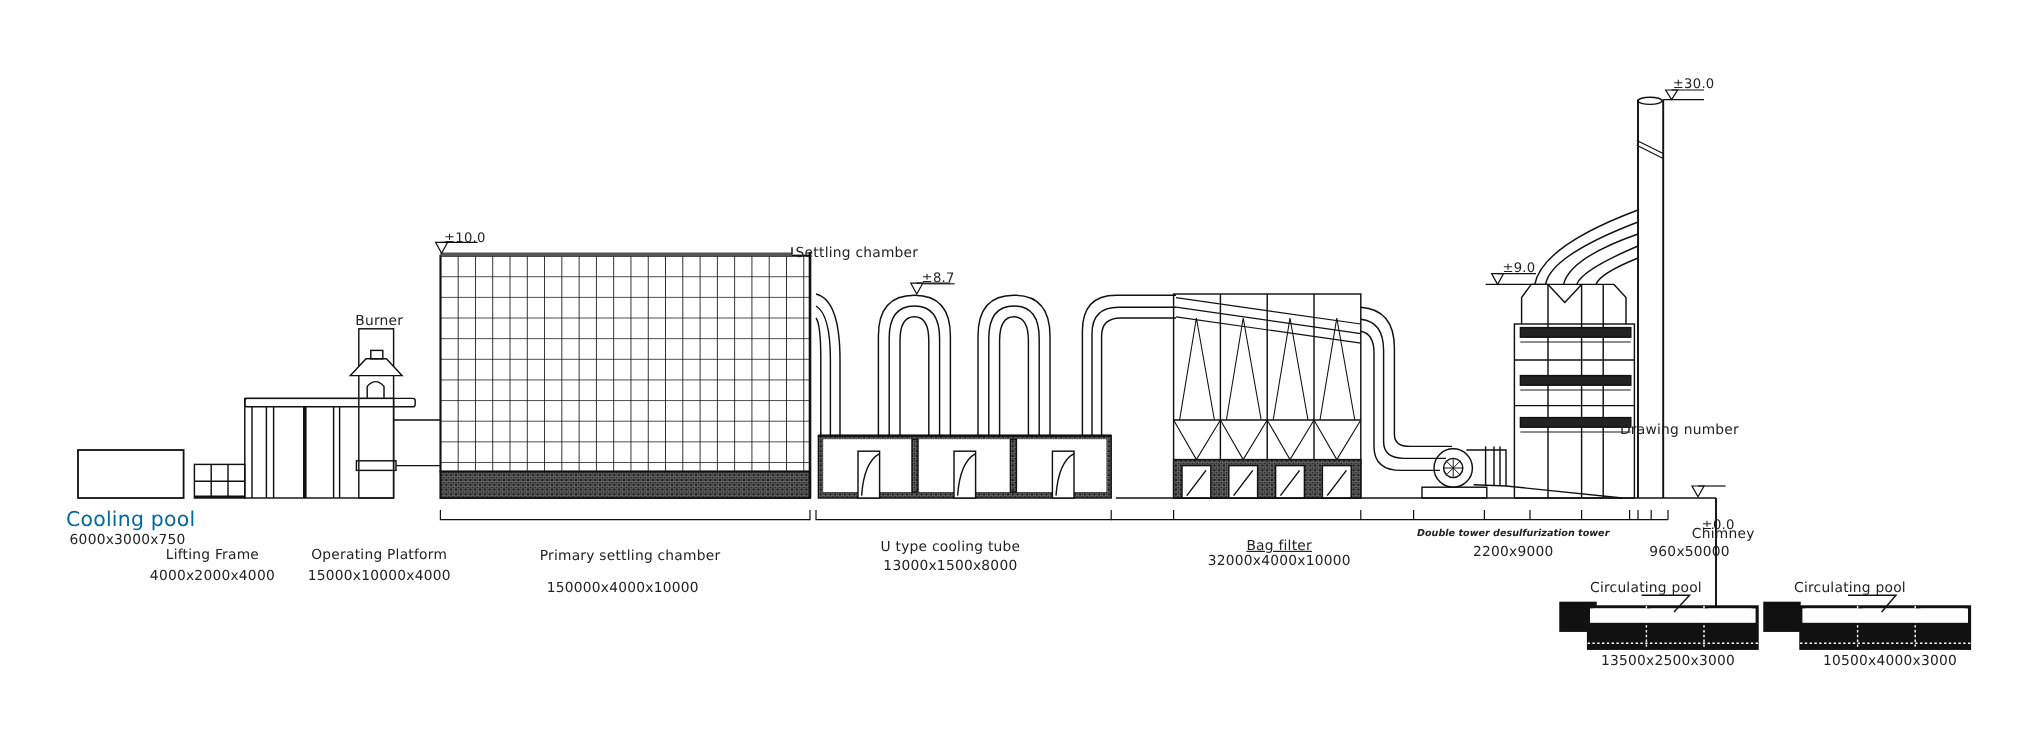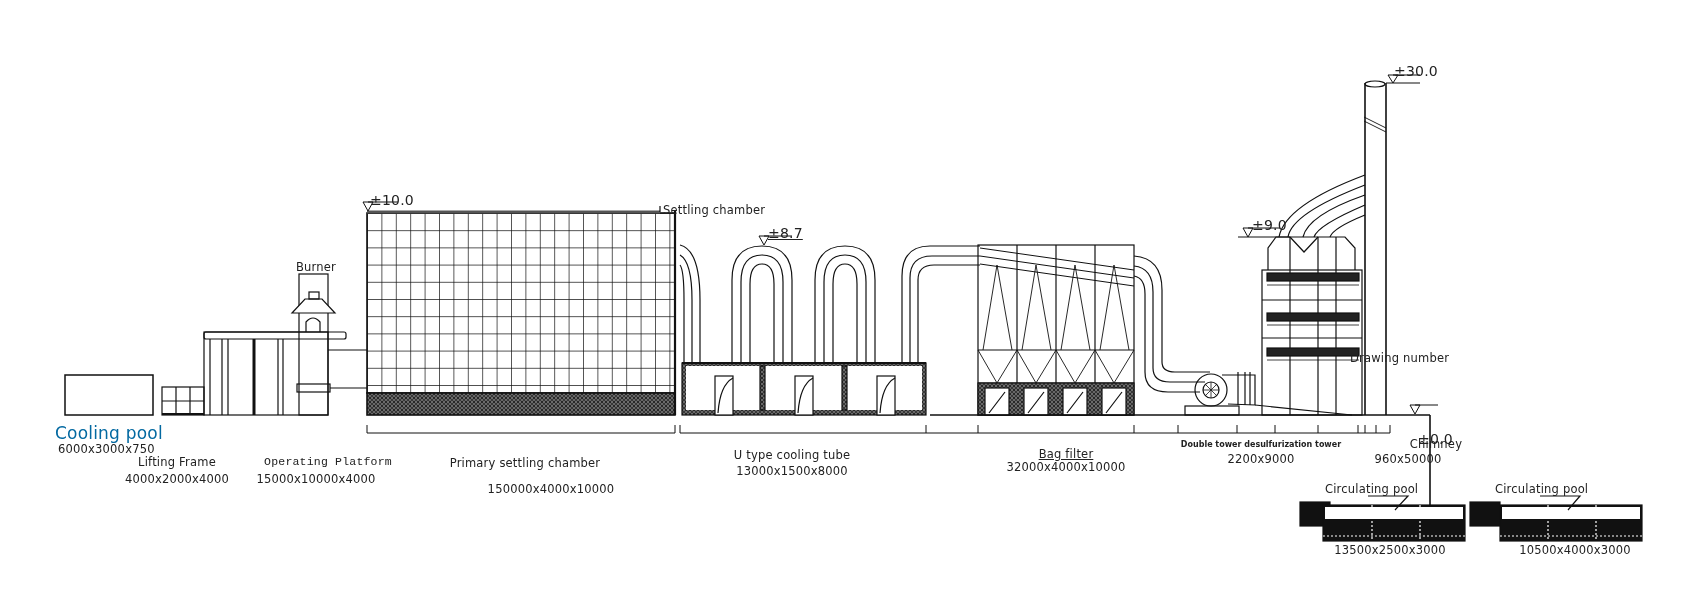--- a/index.html
+++ b/index.html
@@ -9,7 +9,7 @@
   .lbl { position: absolute; white-space: nowrap; font-size: 11.5px; color: #222; letter-spacing: 0.2px; }
   .lbl.big { font-size: 17px; color: #0369a1; }
   .lbl.sm { font-size: 8px; font-weight: bold; letter-spacing: 0; }
-  .lbl.tiny { font-size: 14px; }
+  .lbl.tiny { font-size: 11px; }
   .center { transform: translateX(-50%); text-align: center; }
 </style>
 </head>

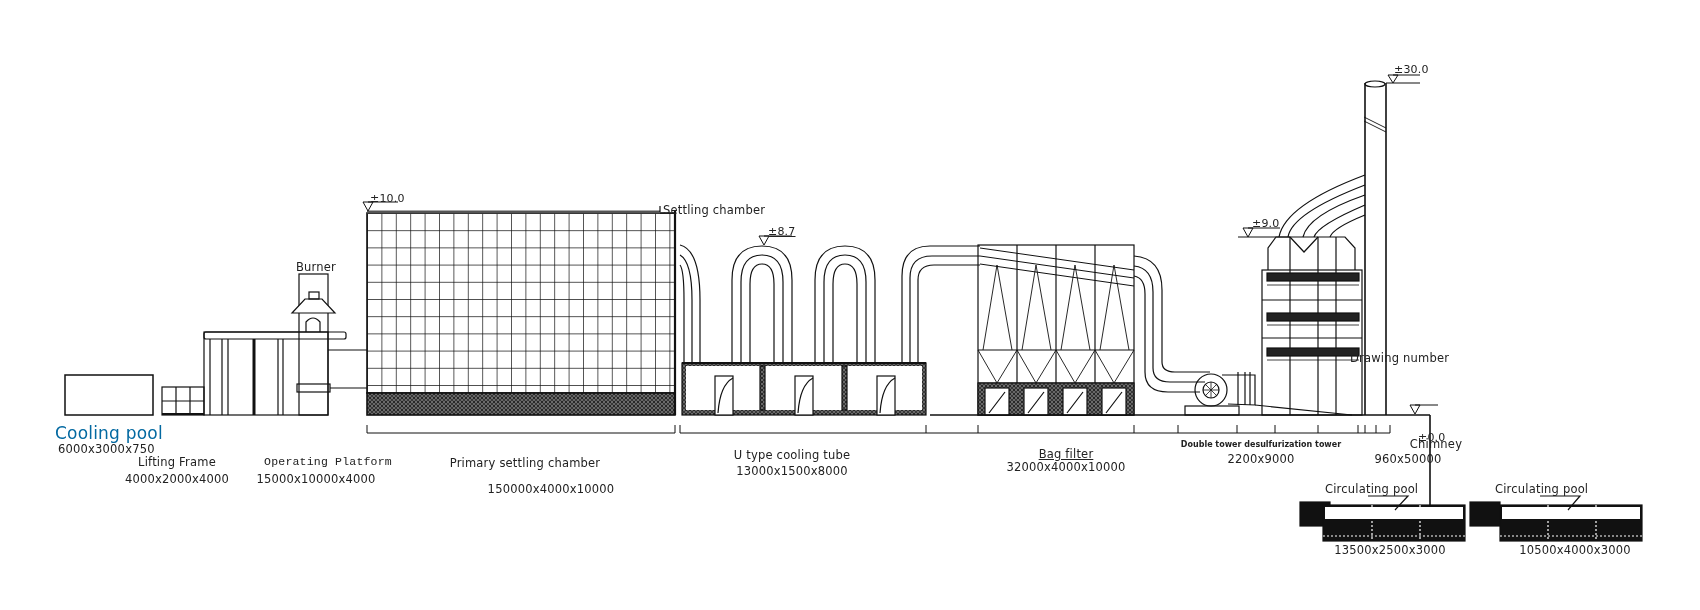--- a/index.html
+++ b/index.html
@@ -8,7 +8,7 @@
   #canvas { position: absolute; left: 0; top: 0; width: 1700px; height: 610px; }
   .lbl { position: absolute; white-space: nowrap; font-size: 11.5px; color: #222; letter-spacing: 0.2px; }
   .lbl.big { font-size: 17px; color: #0369a1; }
-  .lbl.sm { font-size: 8px; font-weight: bold; letter-spacing: 0; }
+  .lbl.sm { font-size: 8px; font-weight: bold; letter-spacing: 0; font-style: italic; }
   .lbl.tiny { font-size: 11px; }
   .center { transform: translateX(-50%); text-align: center; }
 </style>

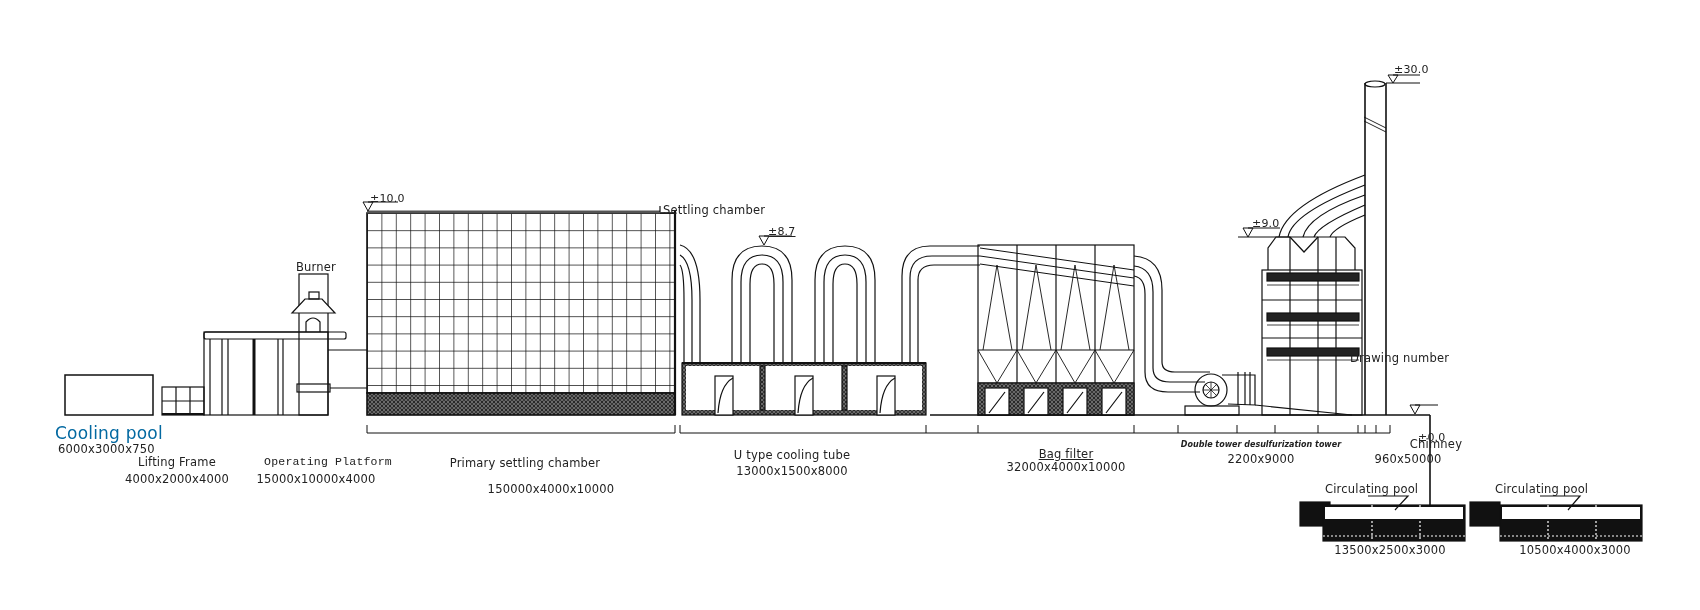--- a/index.html
+++ b/index.html
@@ -209,7 +209,7 @@
 <div class="lbl" style="left:58px; top:442px;text-align:right;">6000x3000x750</div>
 <div class="lbl center" style="left:177px; top:455px;">Lifting Frame</div>
 <div class="lbl center" style="left:177px; top:472px;">4000x2000x4000</div>
-<div class="lbl center" style="left:328px; top:455px;font-family:Liberation Mono, monospace;">Operating Platform</div>
+<div class="lbl center" style="left:316px; top:455px;">Operating Platform</div>
 <div class="lbl center" style="left:316px; top:472px;">15000x10000x4000</div>
 <div class="lbl" style="left:296px; top:260px;">Burner</div>
 <div class="lbl" style="left:663px; top:203px;">Settling chamber</div>

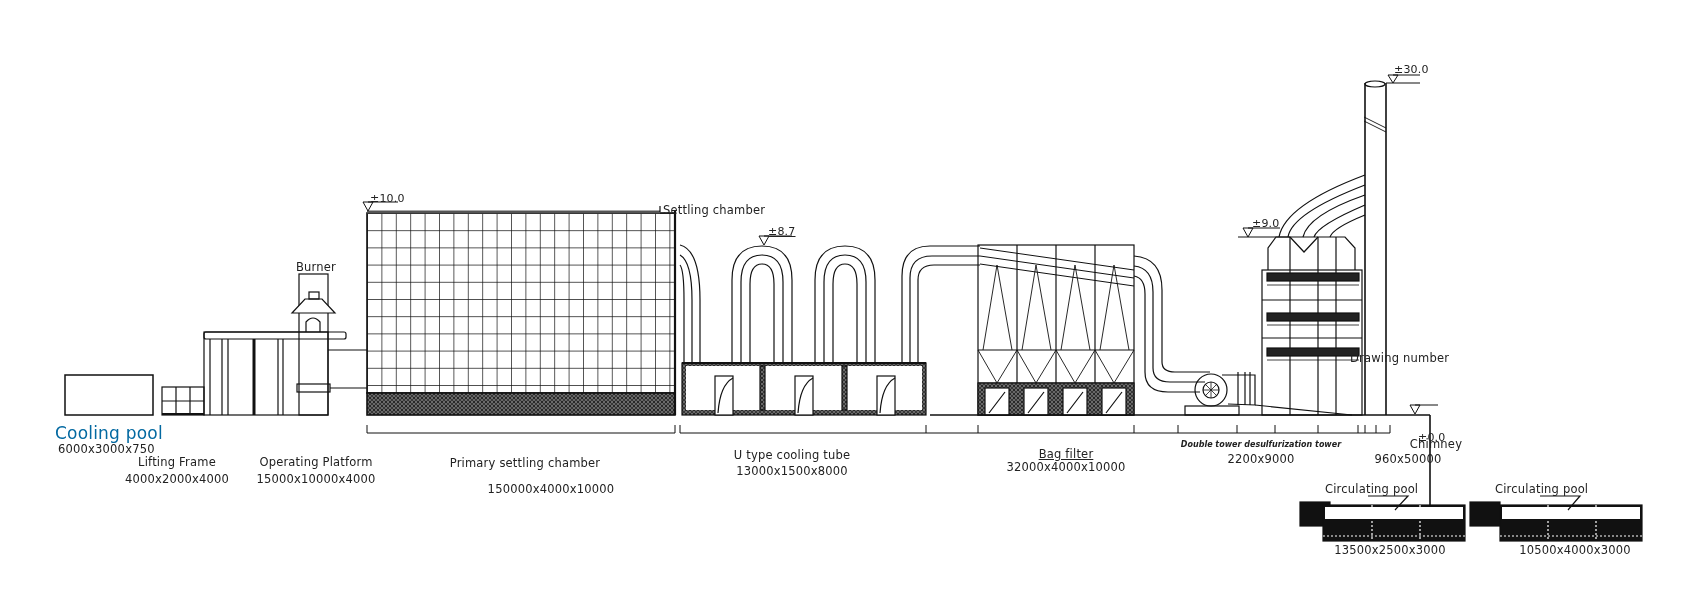--- a/index.html
+++ b/index.html
@@ -214,7 +214,7 @@
 <div class="lbl" style="left:296px; top:260px;">Burner</div>
 <div class="lbl" style="left:663px; top:203px;">Settling chamber</div>
 <div class="lbl center" style="left:525px; top:456px;">Primary settling chamber</div>
-<div class="lbl center" style="left:551px; top:482px;">150000x4000x10000</div>
+<div class="lbl center" style="left:519px; top:482px;">150000x4000x10000</div>
 <div class="lbl center" style="left:792px; top:448px;">U type cooling tube</div>
 <div class="lbl center" style="left:792px; top:464px;">13000x1500x8000</div>
 <div class="lbl center" style="left:1066px; top:447px;text-decoration:underline;">Bag filter</div>

